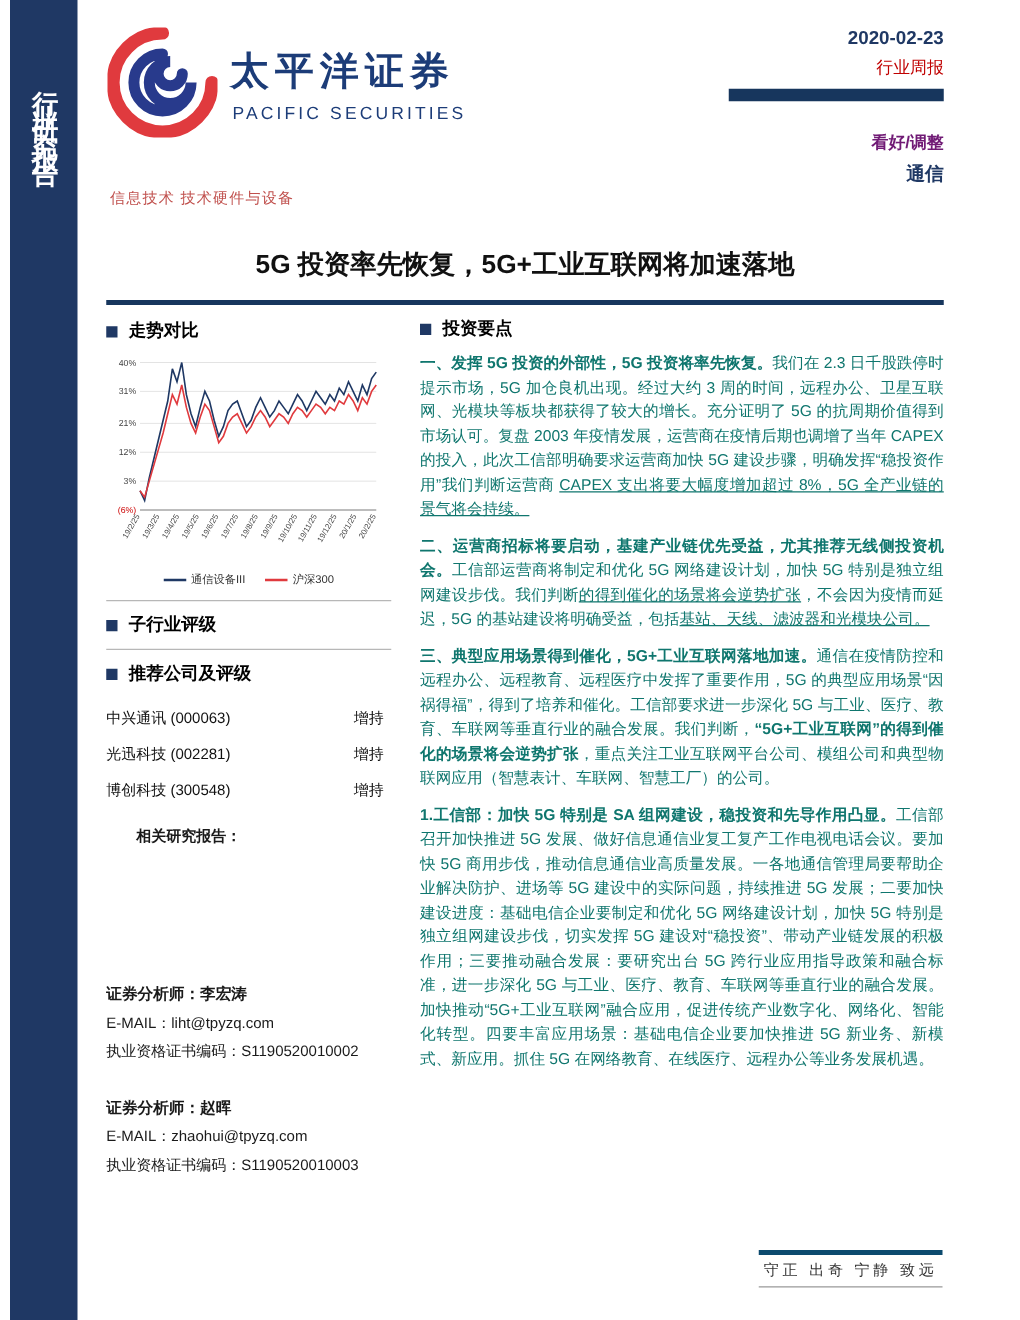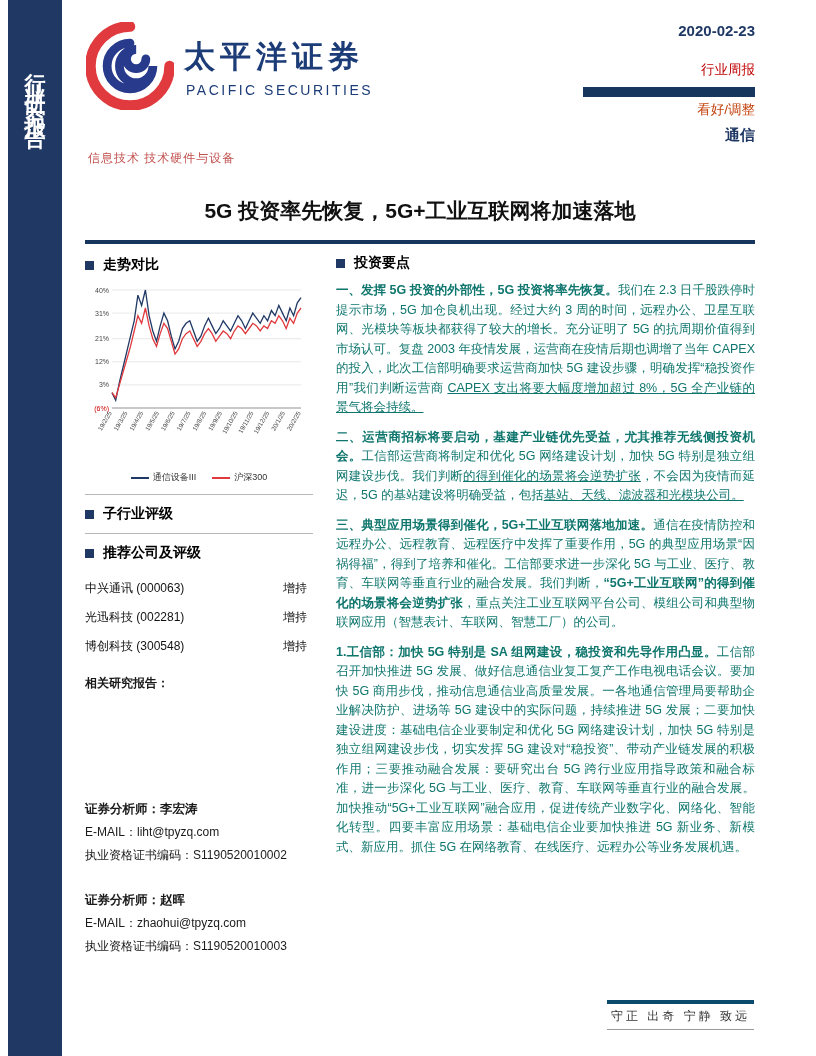--- a/index.html
+++ b/index.html
@@ -16,7 +16,7 @@
   .brand-en{position:absolute;left:186px;top:82px;font-size:14px;font-weight:normal;color:#1C3C78;letter-spacing:2.5px;}
   .hdr-right{position:absolute;right:61px;top:22px;text-align:right;}
   .hdr-date{font-size:15px;font-weight:bold;color:#1F3864;}
-  .hdr-type{font-size:13.5px;color:#C00000;margin-top:22px;}
+  .hdr-type{font-size:13.5px;color:#C00000;margin-top:6px;}
   .hdr-bar{width:172px;height:10px;background:#17365D;margin:8px 0 0 auto;}
   .hdr-rating{font-size:13.5px;font-weight:normal;color:#c2410c;margin-top:4px;}
   .hdr-industry{font-size:15px;font-weight:bold;color:#1F3864;margin-top:7px;}

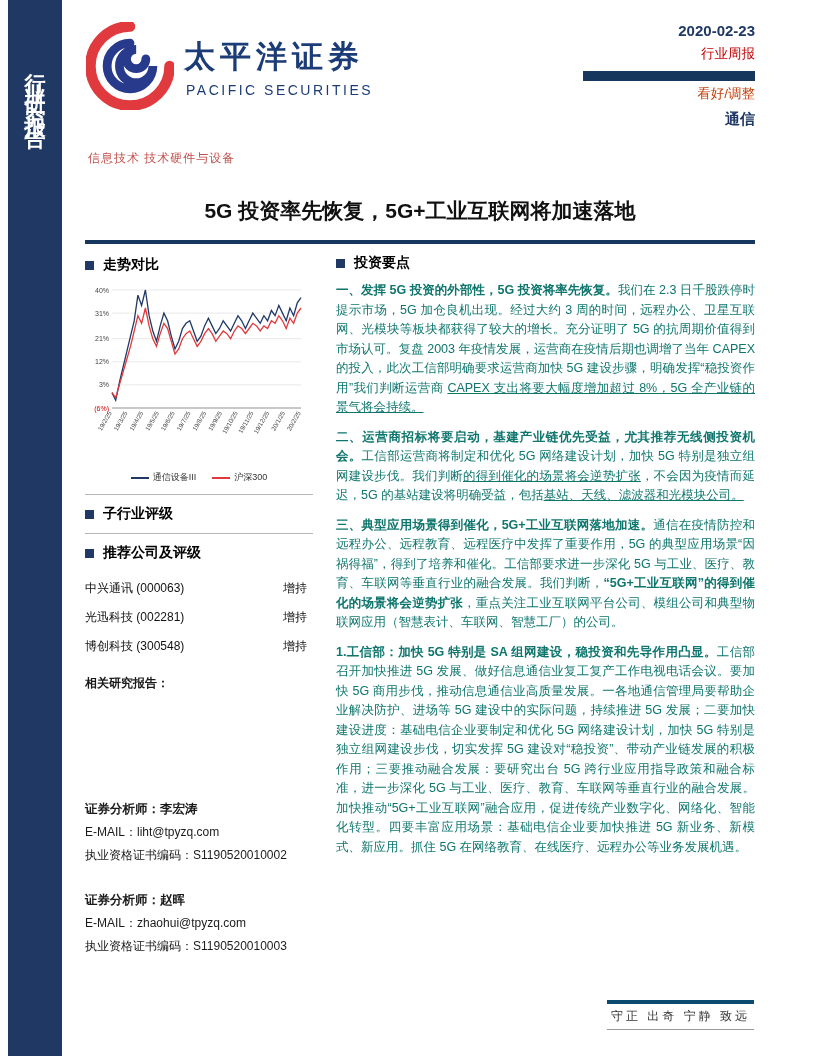--- a/index.html
+++ b/index.html
@@ -18,7 +18,7 @@
   .hdr-date{font-size:15px;font-weight:bold;color:#1F3864;}
   .hdr-type{font-size:13.5px;color:#C00000;margin-top:6px;}
   .hdr-bar{width:172px;height:10px;background:#17365D;margin:8px 0 0 auto;}
-  .hdr-rating{font-size:13.5px;font-weight:normal;color:#c2410c;margin-top:4px;}
+  .hdr-rating{font-size:13.5px;font-weight:bold;color:#701a75;margin-top:24px;}
   .hdr-industry{font-size:15px;font-weight:bold;color:#1F3864;margin-top:7px;}
 
   .category{position:absolute;left:88px;top:150px;font-size:12px;color:#C0504D;letter-spacing:1px;}

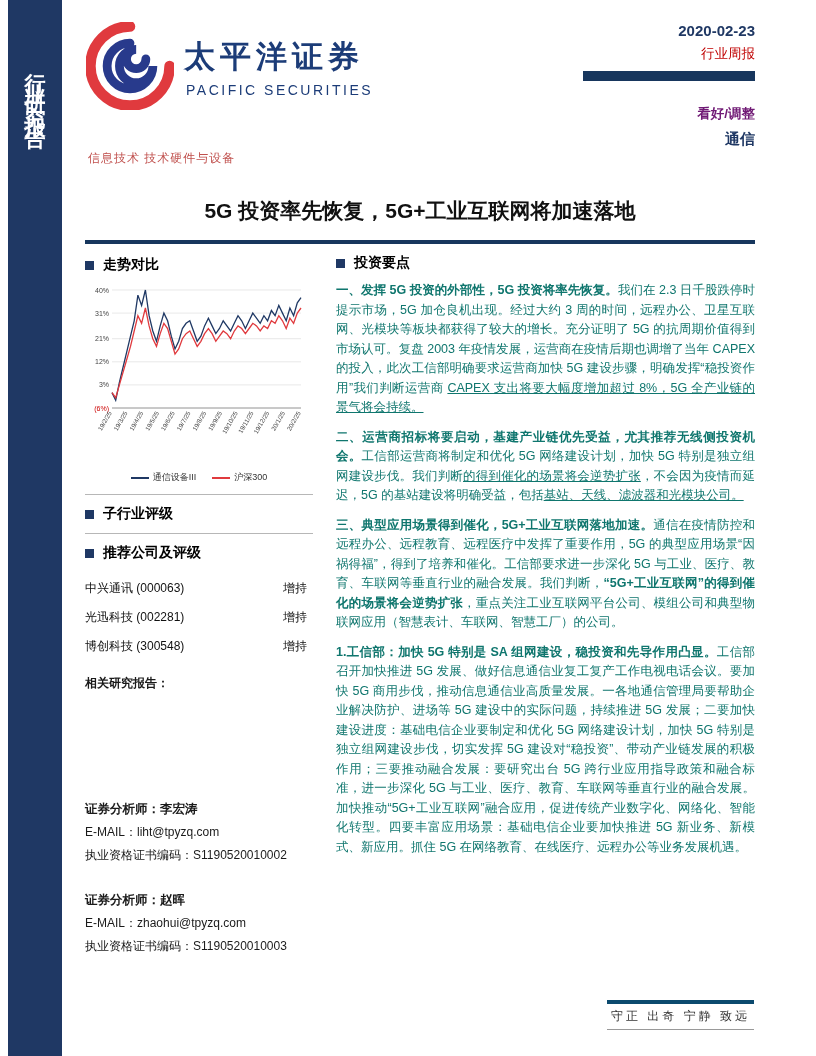--- a/index.html
+++ b/index.html
@@ -32,7 +32,7 @@
   
   .left-col{position:absolute;left:85px;top:256px;width:228px;font-size:12px;}
   .chart-wrap{margin-top:8px;}
-  .legend{display:flex;justify-content:center;gap:16px;font-size:9px;color:#333;margin-top:18px;}
+  .legend{display:flex;justify-content:center;gap:16px;font-size:9px;color:#333;margin-top:4px;}
   .leg-item{display:flex;align-items:center;gap:4px;}
   .sw{display:inline-block;width:18px;height:2px;}
   .sw-navy{background:#1F3864;}

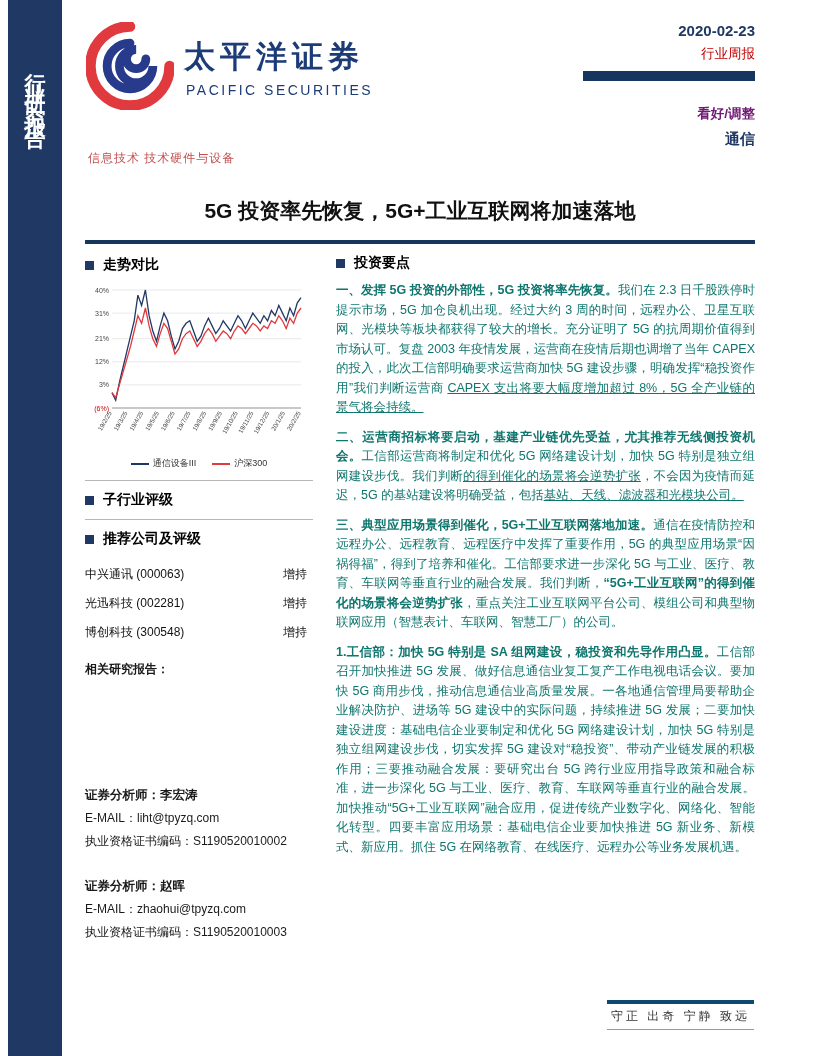--- a/index.html
+++ b/index.html
@@ -40,7 +40,7 @@
   .divider{border:none;border-top:1px solid #b7b7b7;margin:10px 0;}
   .companies{margin:12px 0 4px 0;}
   .company-row{display:flex;justify-content:space-between;padding:6px 6px 6px 0;font-size:12px;color:#111;align-items:flex-end;}
-  .related{font-weight:bold;font-size:12px;margin-top:14px;}
+  .related{font-weight:bold;font-size:12px;margin-top:14px;margin-left:24px;}
   .analysts{margin-top:106px;}
   .an-group{margin-bottom:22px;line-height:23px;font-size:12px;}
   .an-name{font-weight:bold;font-size:12.5px;margin-top:20px;}

